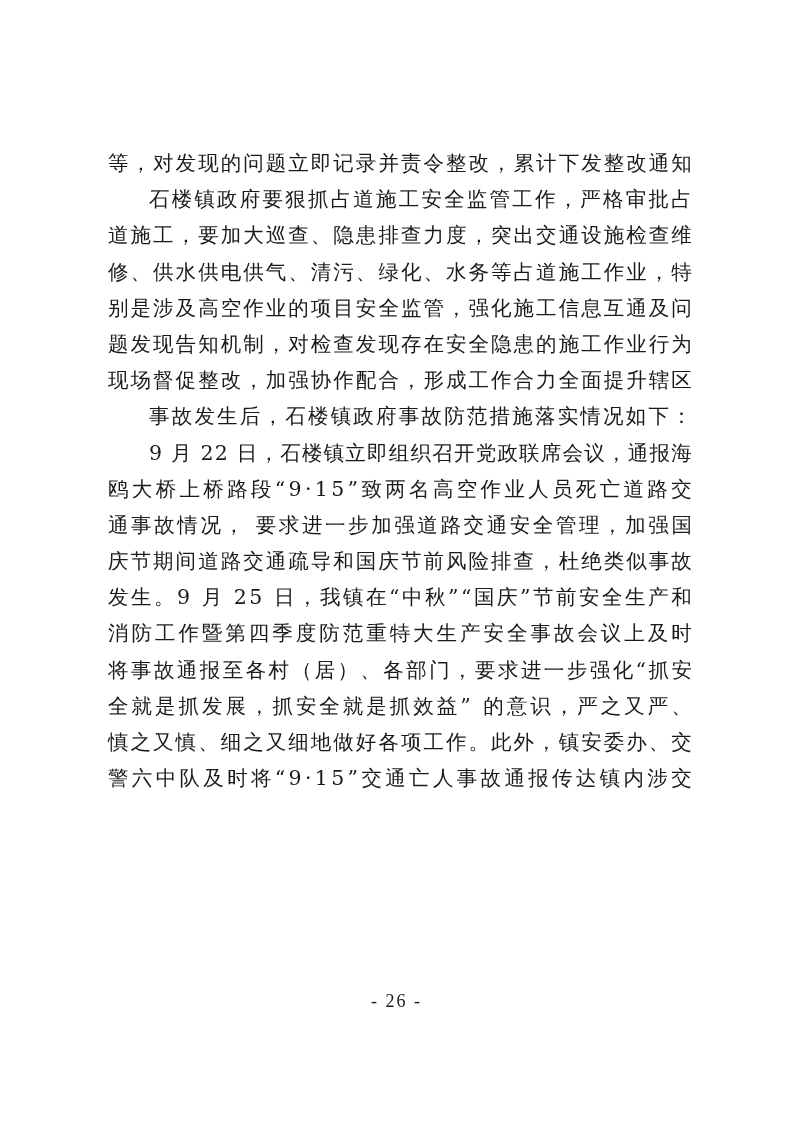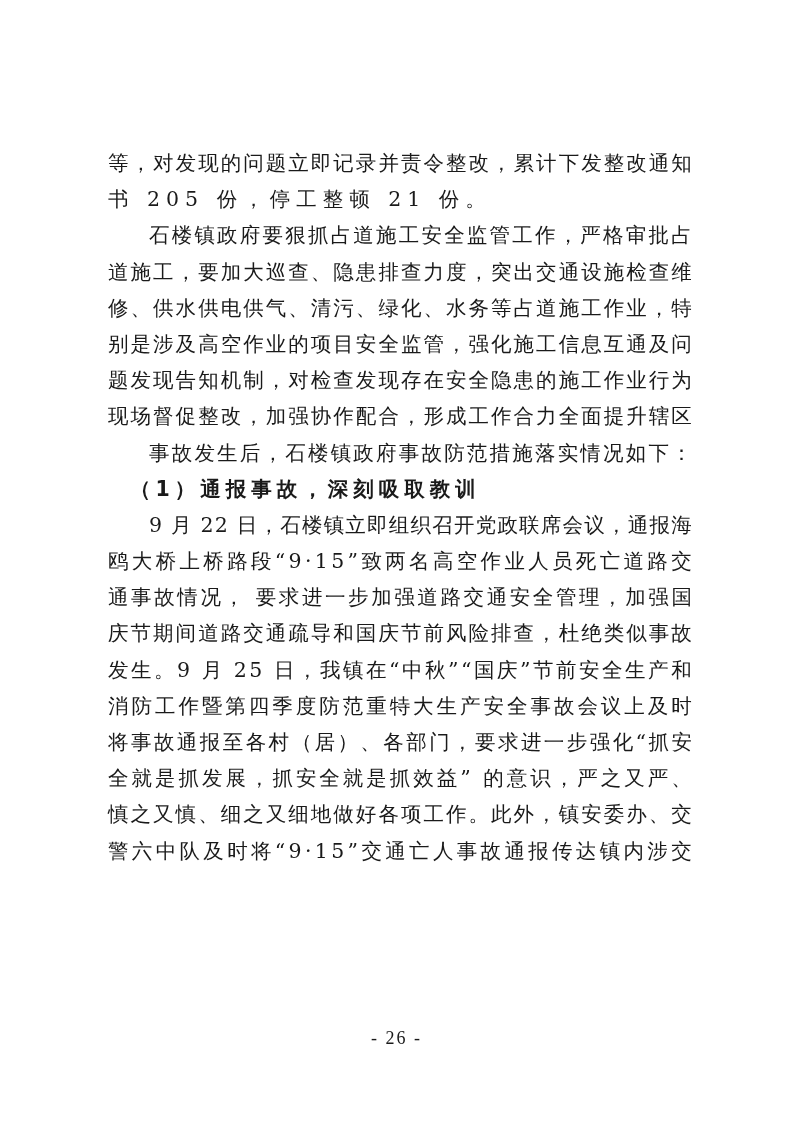--- a/index.html
+++ b/index.html
@@ -81,7 +81,6 @@
       <span>通</span>
       <span>知</span>
     </div>
-  <div class="line" style="letter-spacing:6px;">书 205 份，停工整顿 21 份。</div>
   <div class="line justify indent" style="width: 543px; display: flex; justify-content: space-between;">
       <span>石</span>
       <span>楼</span>

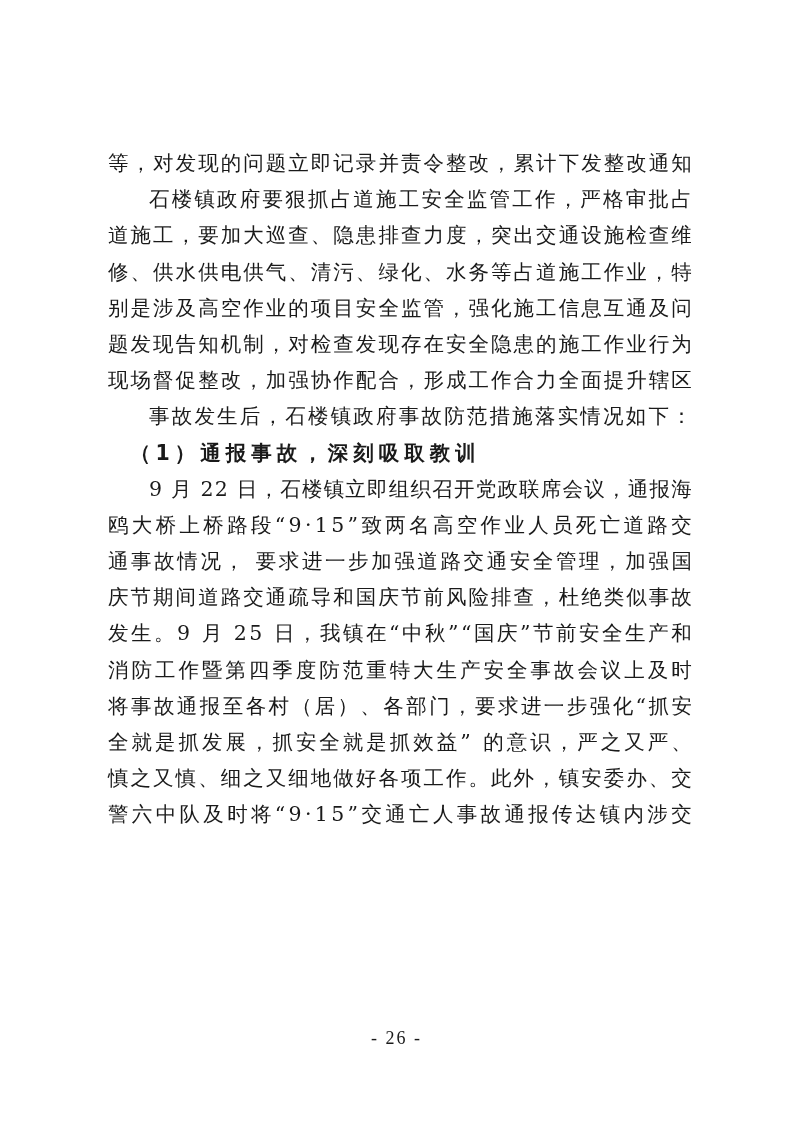--- a/index.html
+++ b/index.html
@@ -273,7 +273,6 @@
       <span>下</span>
       <span>：</span>
     </div>
-  <div class="line indent bold" style="padding-left:22px;letter-spacing:5px;">（1）通报事故，深刻吸取教训</div>
   <div class="line justify indent" style="width: 543px; display: flex; justify-content: space-between;">
       <span>9</span>
       <span>&nbsp;</span>

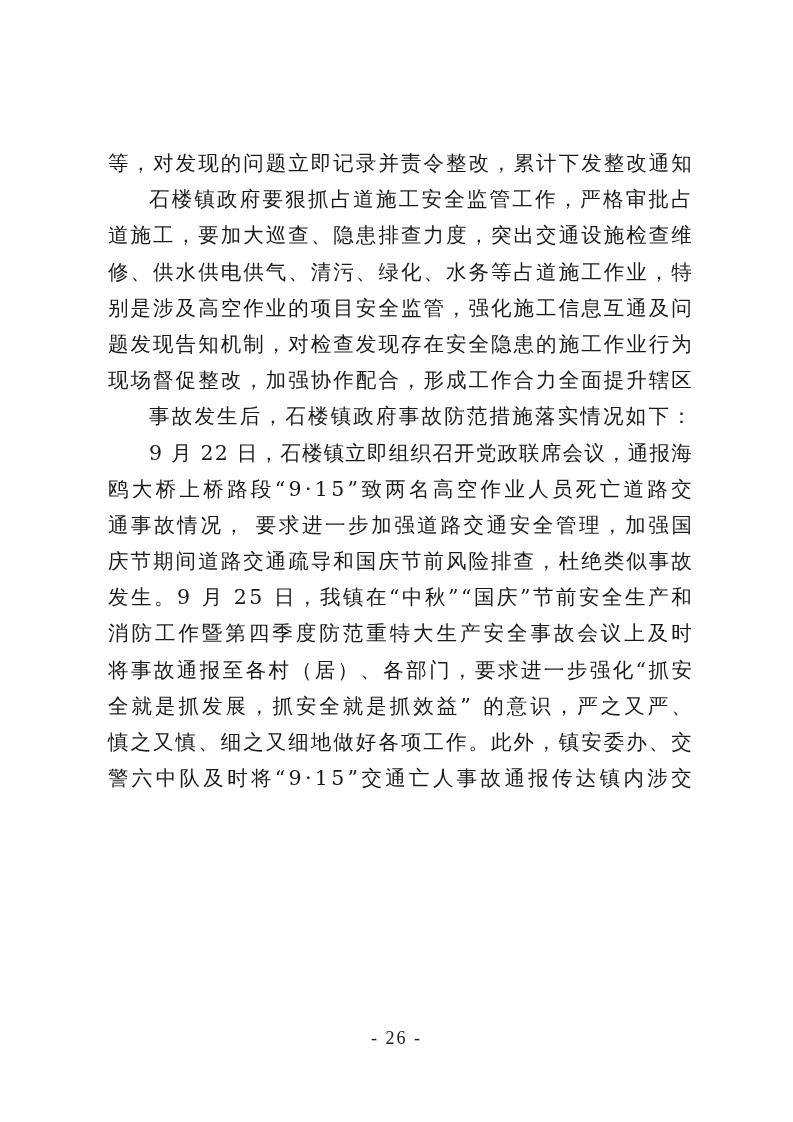--- a/index.html
+++ b/index.html
@@ -41,7 +41,7 @@
       position: absolute;
       left: 0;
       width: 793px;
-      top: 1028px;
+      top: 991px;
       text-align: center;
       font-size: 18px;
       font-family: "Liberation Serif", serif;

